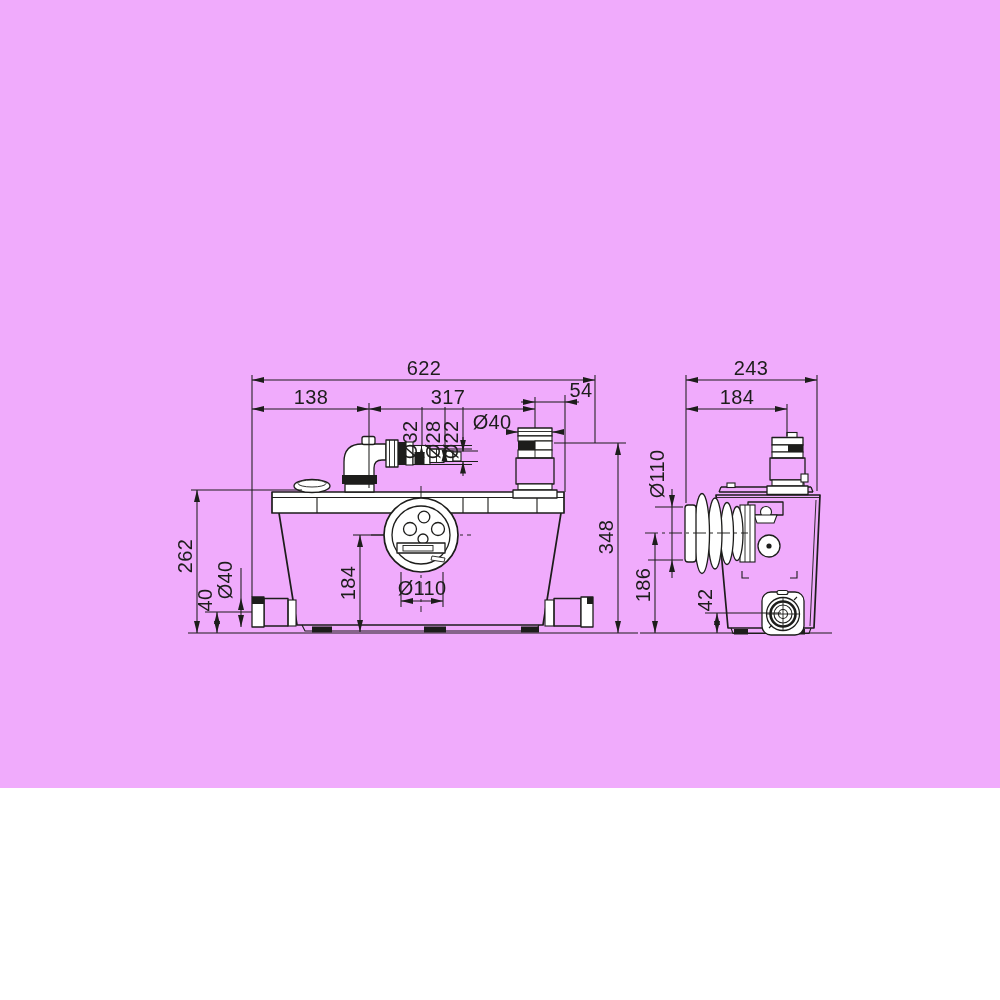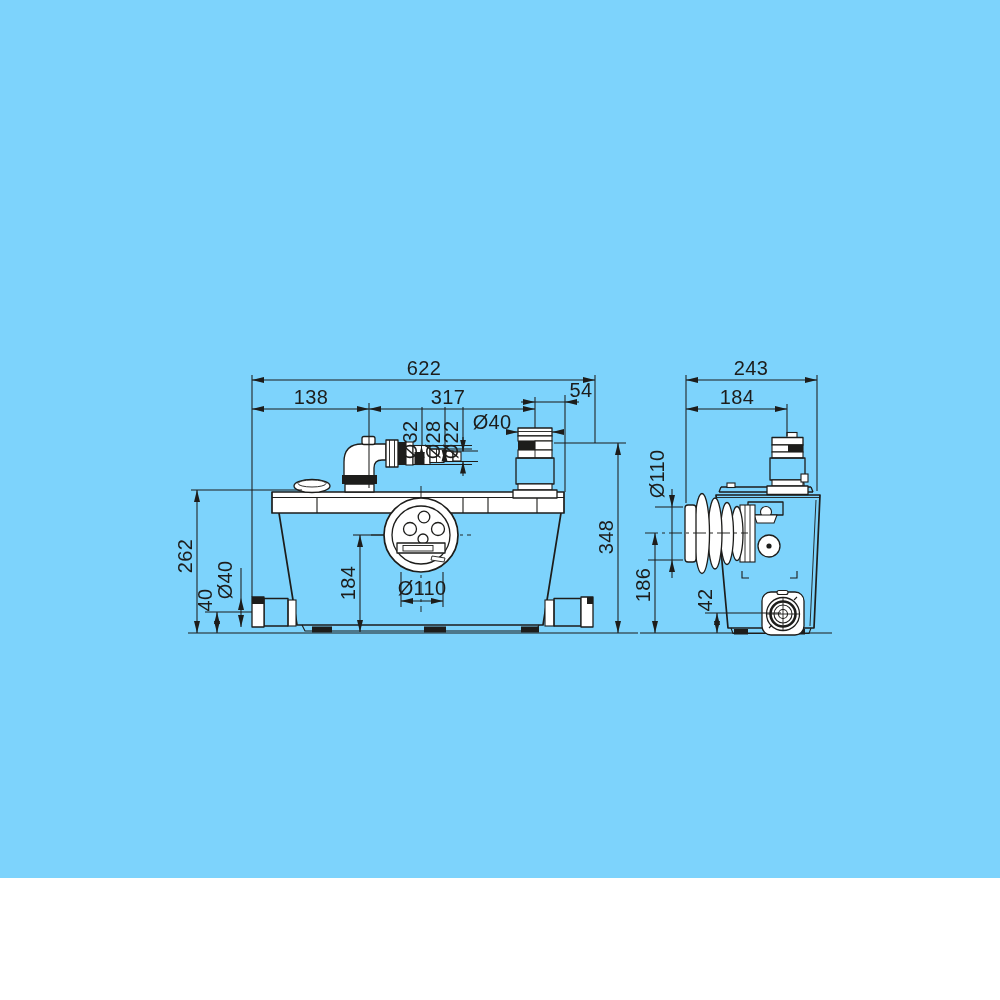--- a/index.html
+++ b/index.html
@@ -3,7 +3,7 @@
 <meta charset="utf-8">
 <style>
   html,body{margin:0;padding:0;background:#ffffff;}
-  .stage{width:1000px;height:878px;position:relative;background:#7dd3fc;}
+  .stage{width:1000px;height:788px;position:relative;background:#f0abfc;}
   svg{display:block;}
   text{font-family:"Liberation Sans","DejaVu Sans",sans-serif;font-size:20px;fill:#1d1d1b;letter-spacing:0.3px;}
   .ol{stroke:#1d1d1b;stroke-width:1.7;fill:none;stroke-linejoin:round;}

